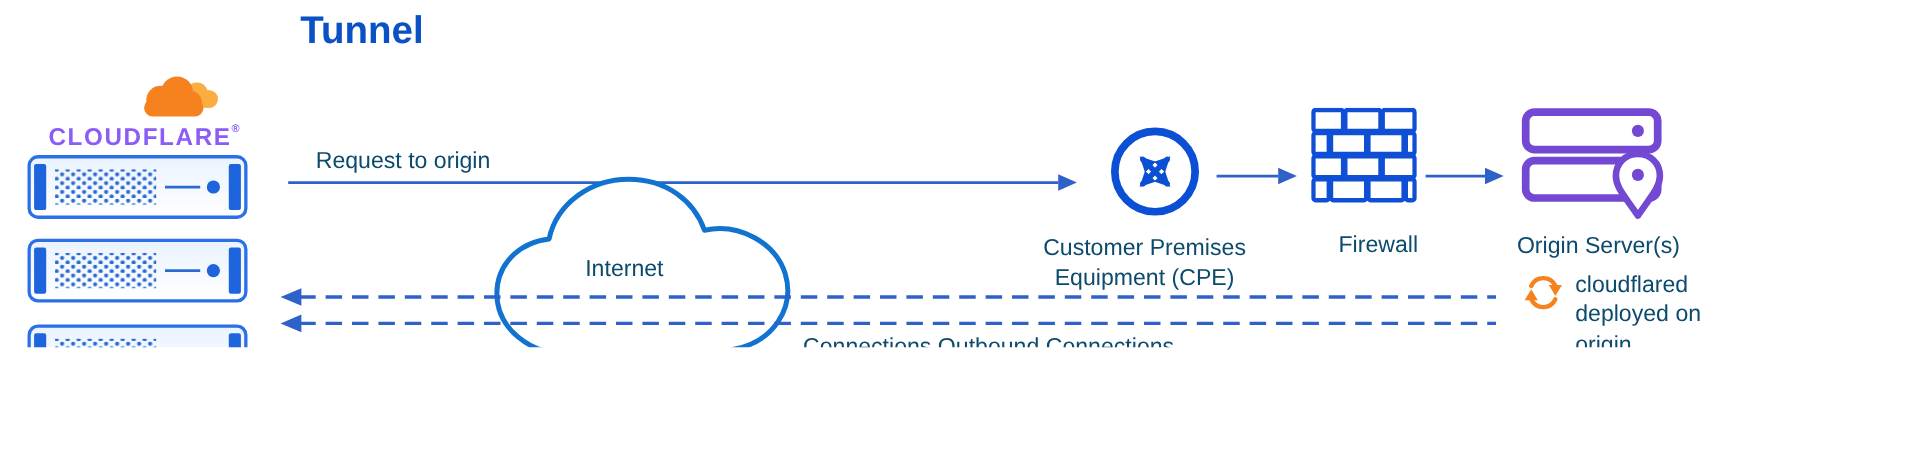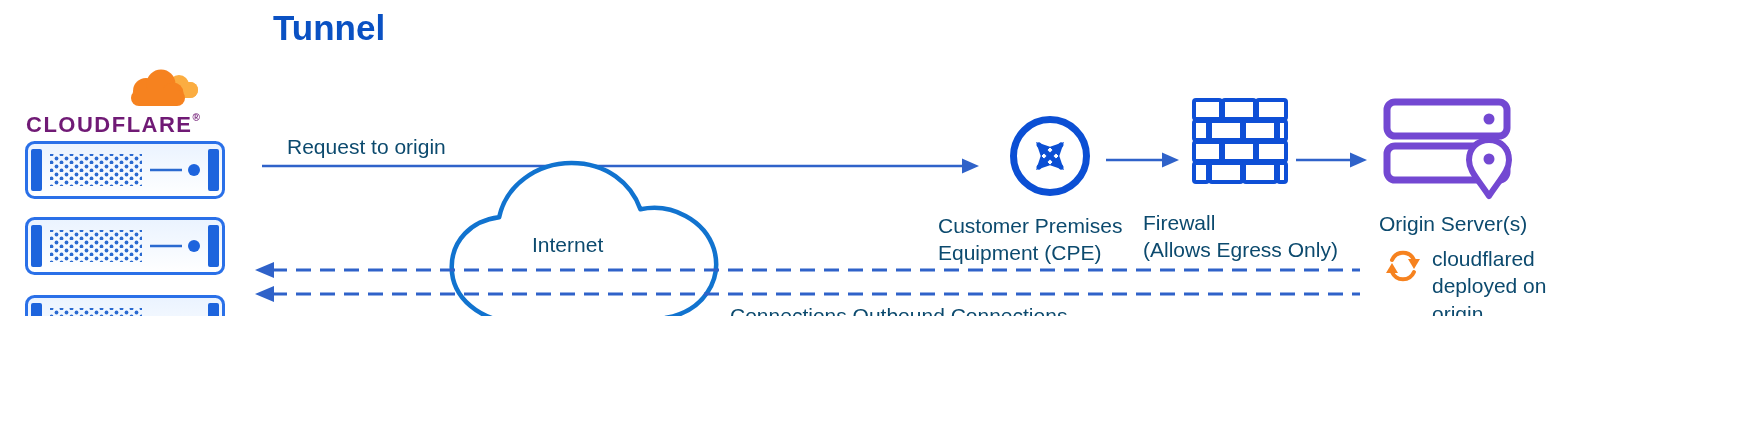--- a/index.html
+++ b/index.html
@@ -18,7 +18,7 @@
     position:absolute;left:273px;top:8px;font-size:35px;font-weight:600;color:#0a51c3;
   }
   #brand-text{
-    position:absolute;left:26px;top:112px;width:206px;color:#701a75;
+    position:absolute;left:44px;top:112px;width:206px;color:#8b5cf6;
     font-size:22px;font-weight:800;letter-spacing:1.5px;white-space:nowrap;
   }
   #brand-text .reg{font-size:10px;vertical-align:top;font-weight:700;letter-spacing:0;}

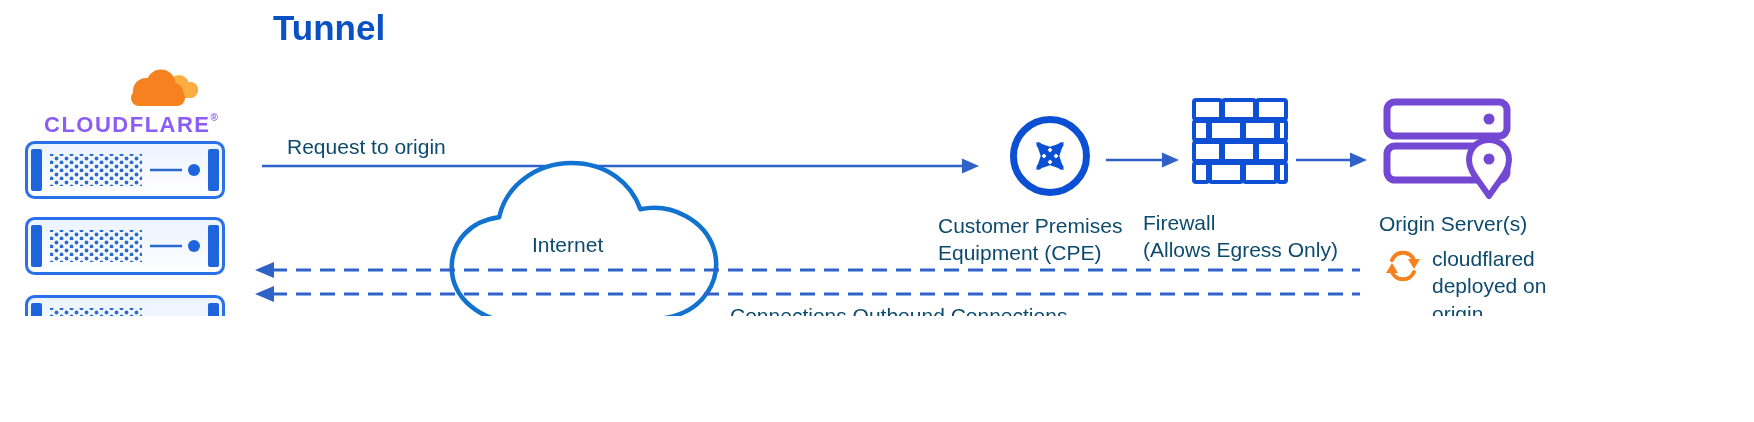--- a/index.html
+++ b/index.html
@@ -12,7 +12,7 @@
     position:absolute;color:#0c4a6e;font-size:21px;font-weight:500;
     line-height:1.3;white-space:nowrap;
   }
-  .lbl.center{text-align:left;}
+  .lbl.center{text-align:center;}
   .lbl .line{display:block;white-space:nowrap;}
   #title{
     position:absolute;left:273px;top:8px;font-size:35px;font-weight:600;color:#0a51c3;

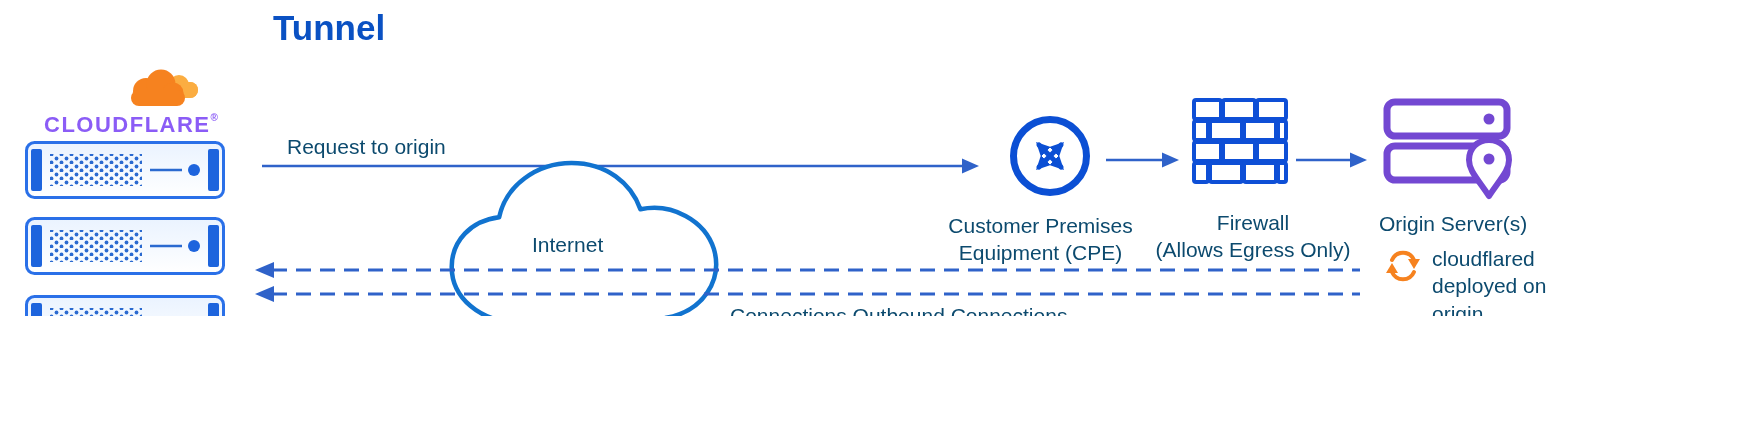--- a/index.html
+++ b/index.html
@@ -175,7 +175,6 @@
 
   <div class="lbl center" style="left:1143px;top:209px;width:220px">
     <span class="line">Firewall</span>
-    <span class="line">(Allows Egress Only)</span>
   </div>
 
   <div class="lbl" style="left:1379px;top:210px">Origin Server(s)</div>

